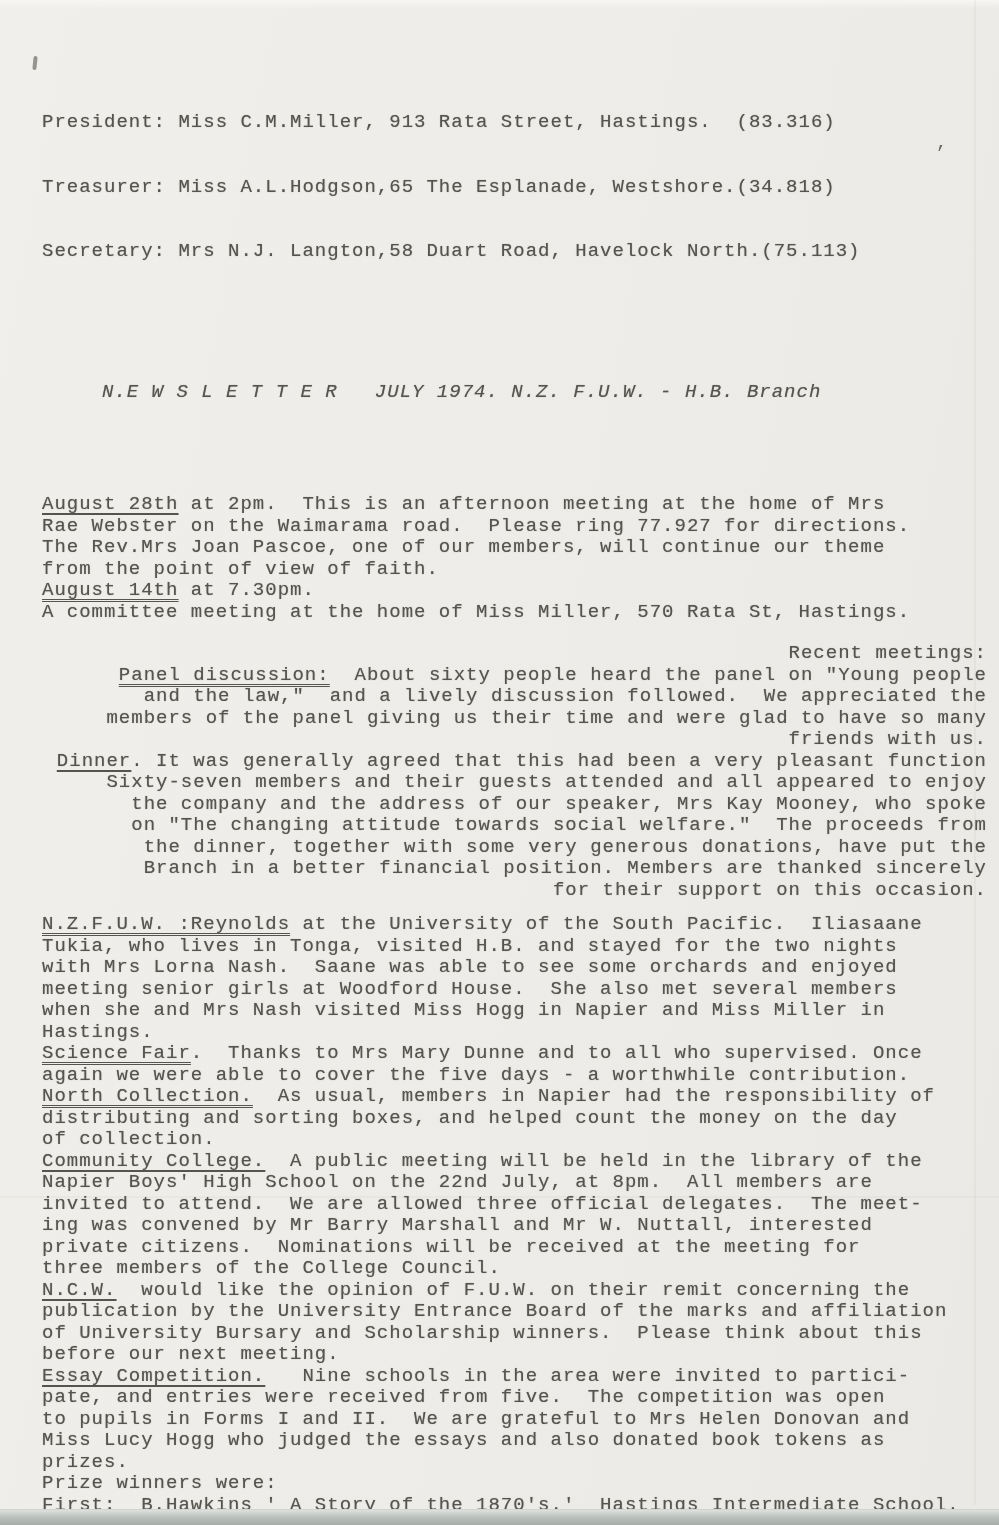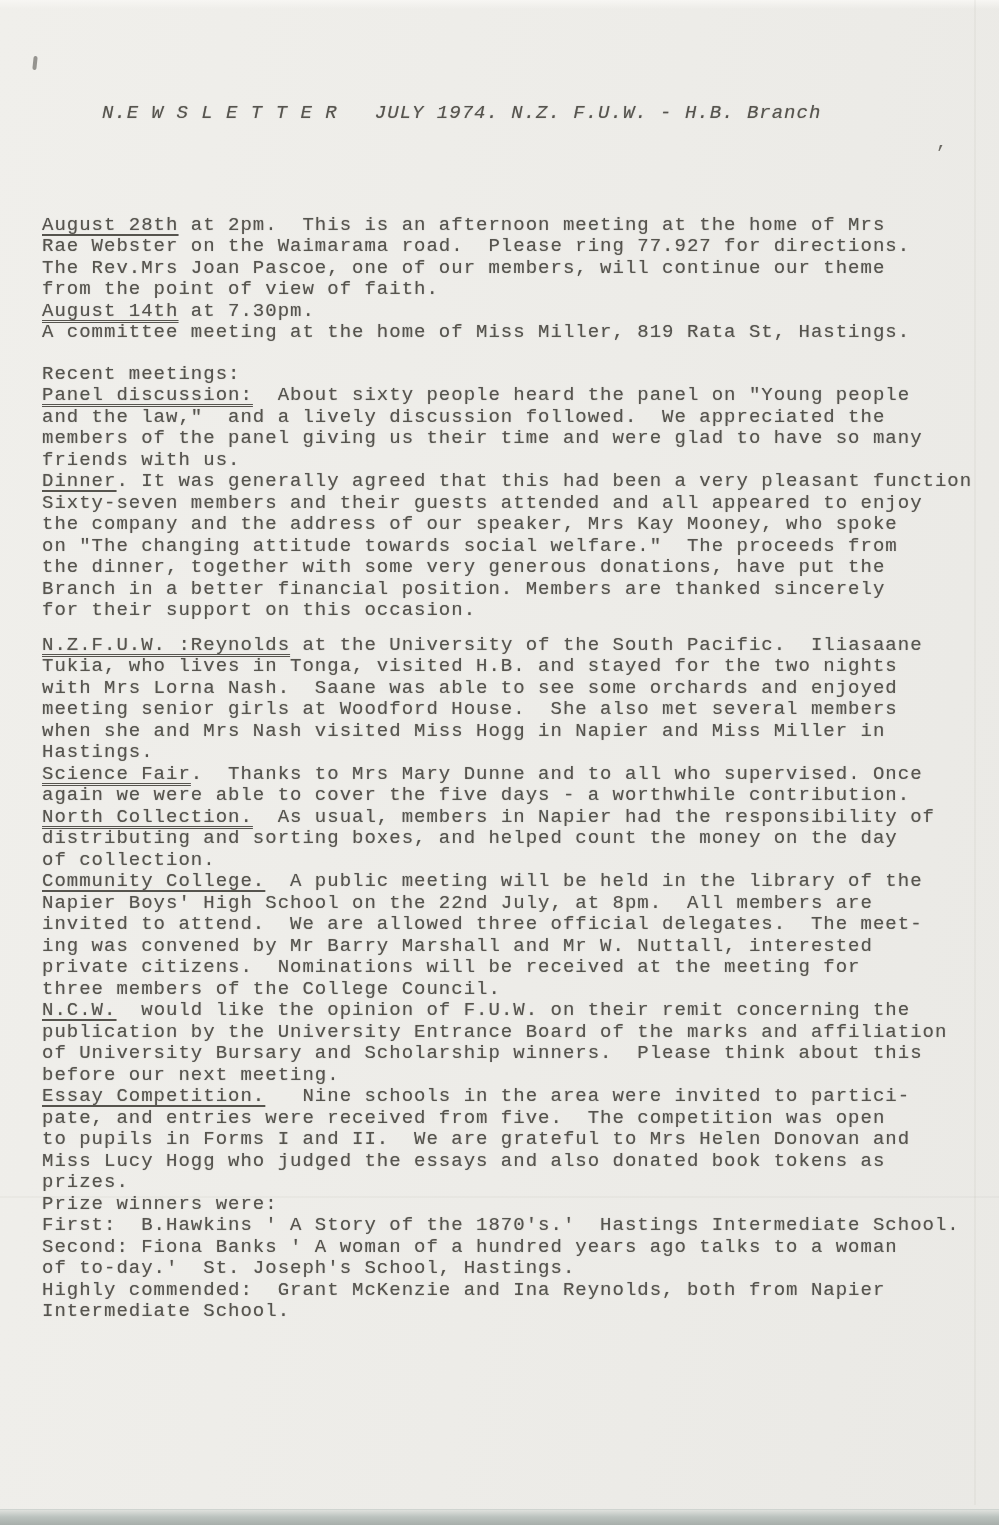--- a/index.html
+++ b/index.html
@@ -79,6 +79,11 @@
   <div class="stray-comma">,</div>
 
   <div class="doc">
+    <div class="officers">
+      <div>President: Miss C.M.Miller, 913 Rata Street, Hastings.  (83.316)</div>
+      <div>Treasurer: Miss A.L.Hodgson,65 The Esplanade, Westshore.(34.818)</div>
+      <div>Secretary: Mrs N.J. Langton,58 Duart Road, Havelock North.(75.113)</div>
+    </div>
 
     <div class="title-line">N.E W S L E T T E R   JULY 1974. N.Z. F.U.W. - H.B. Branch</div>
 

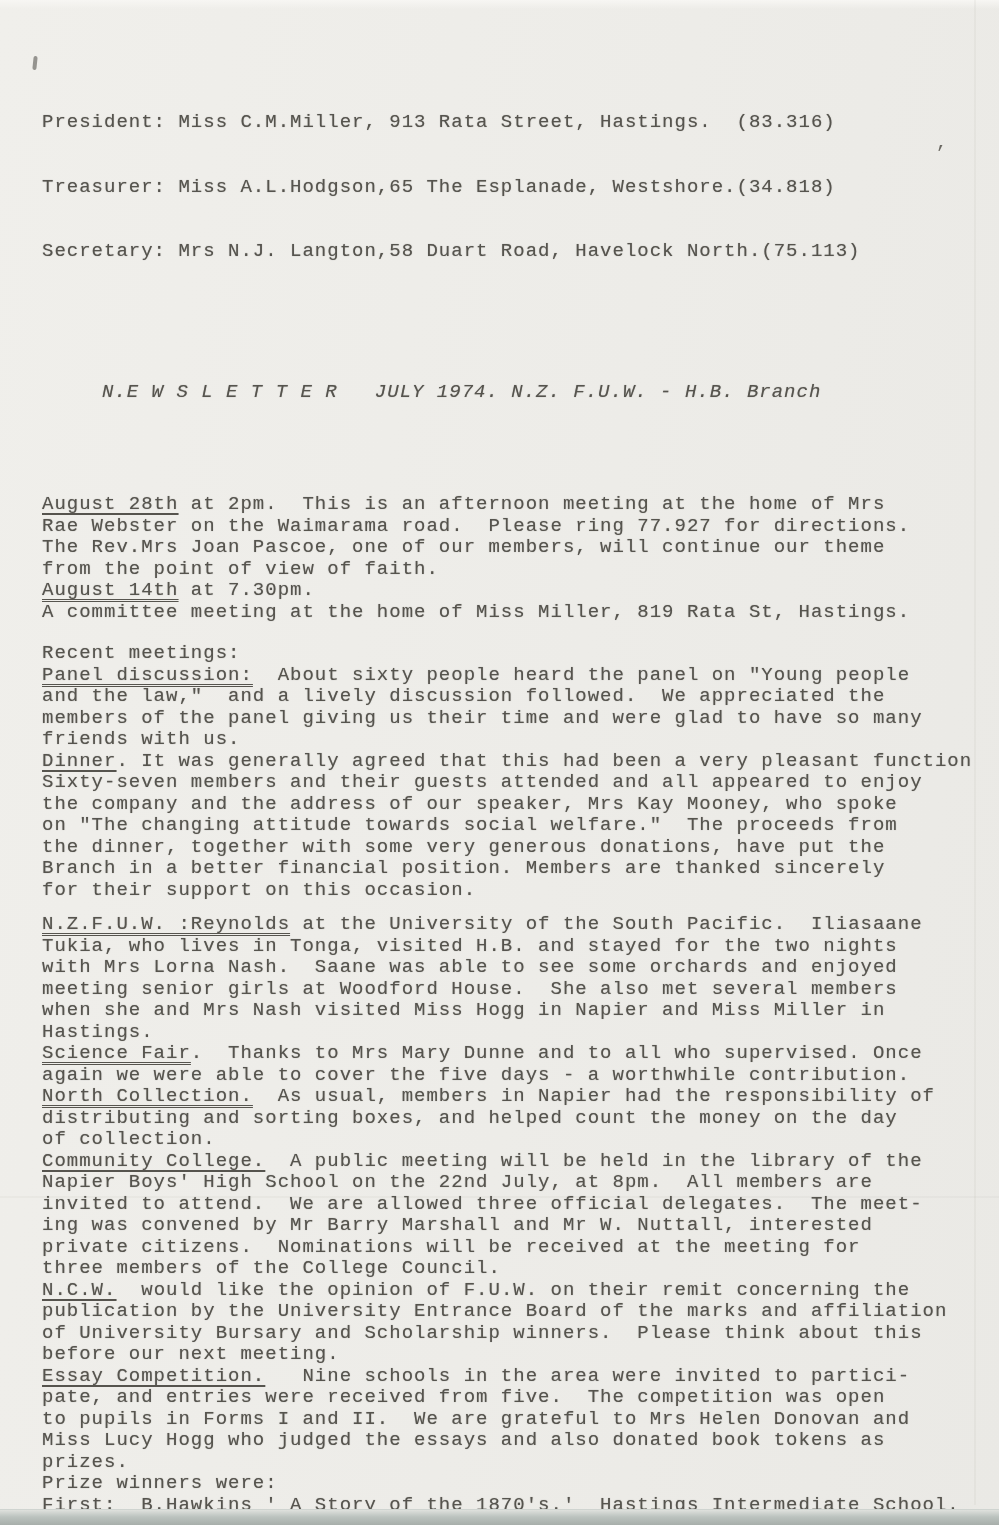--- a/index.html
+++ b/index.html
@@ -92,7 +92,7 @@
 The Rev.Mrs Joan Pascoe, one of our members, will continue our theme
 from the point of view of faith.
 </span><span class="u u2">August 14th</span><span> at 7.30pm.
-A committee meeting at the home of Miss Miller, 819 Rata St, Hastings.</span></div><div class="block gap-big"><span>Recent meetings:
+A committee meeting at the home of Miss Miller, 570 Rata St, Hastings.</span></div><div class="block gap-big"><span>Recent meetings:
 </span><span class="u u2">Panel discussion:</span><span>  About sixty people heard the panel on "Young people
 and the law,"  and a lively discussion followed.  We appreciated the
 members of the panel giving us their time and were glad to have so many

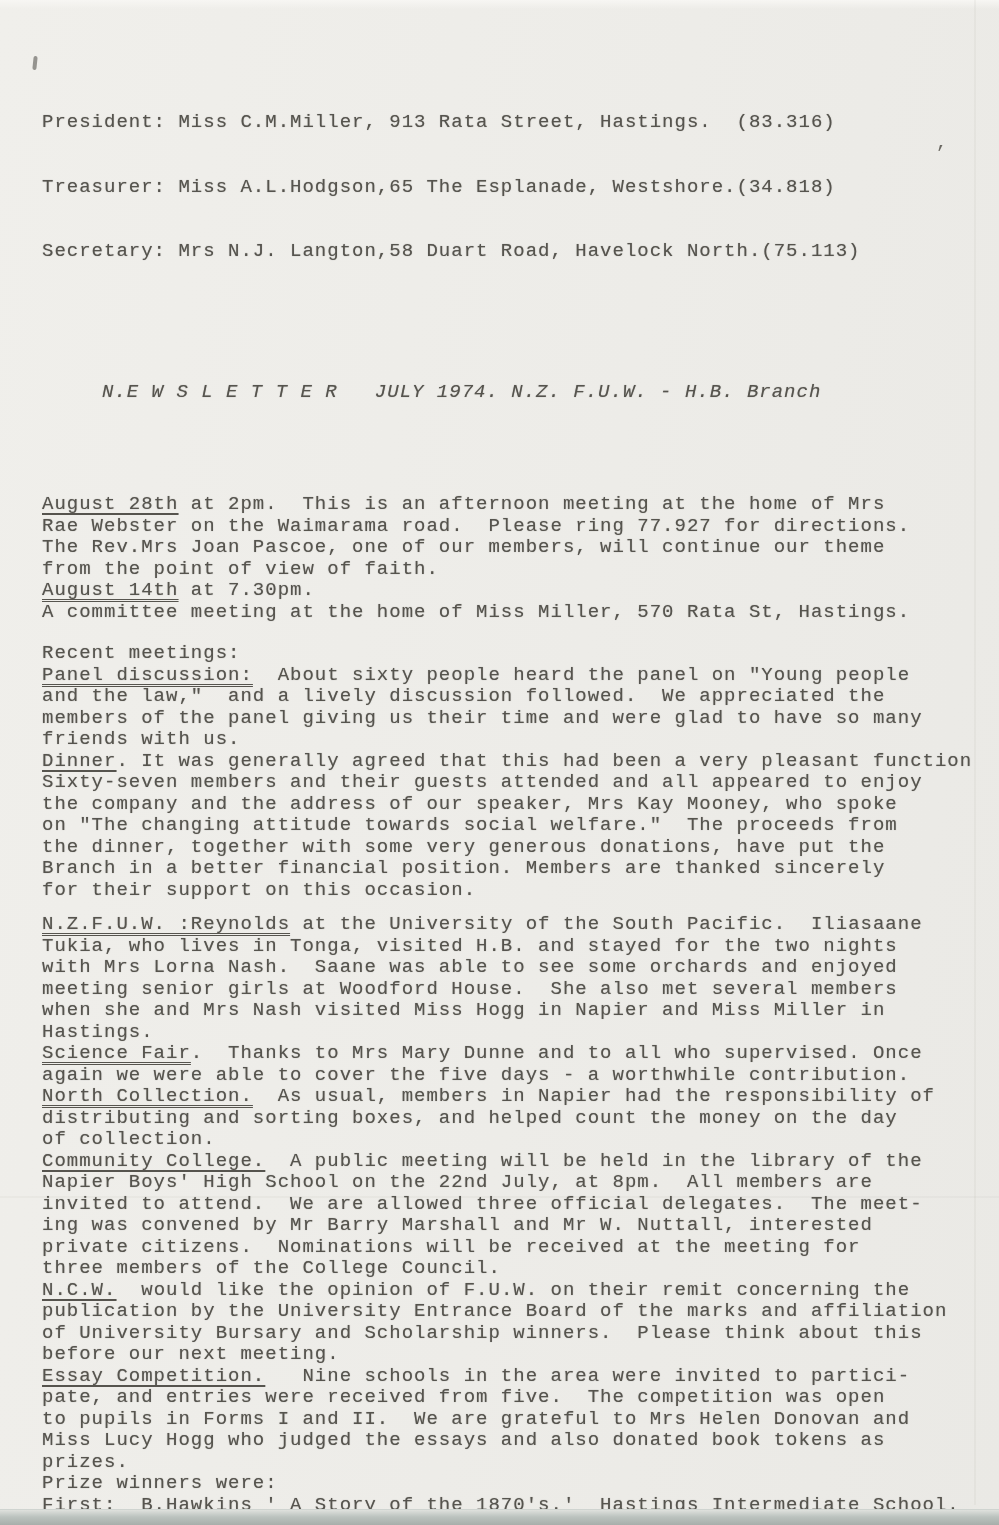--- a/index.html
+++ b/index.html
@@ -57,7 +57,7 @@
   .block { }
   .gap-small { margin-top: 16px; }
   .gap-med   { margin-top: 13px; }
-  .gap-big   { margin-top: 20px; }
+  .gap-big   { margin-top: 20px; text-align: right; }
   .u {
     text-decoration: underline;
     text-decoration-thickness: 2px;

